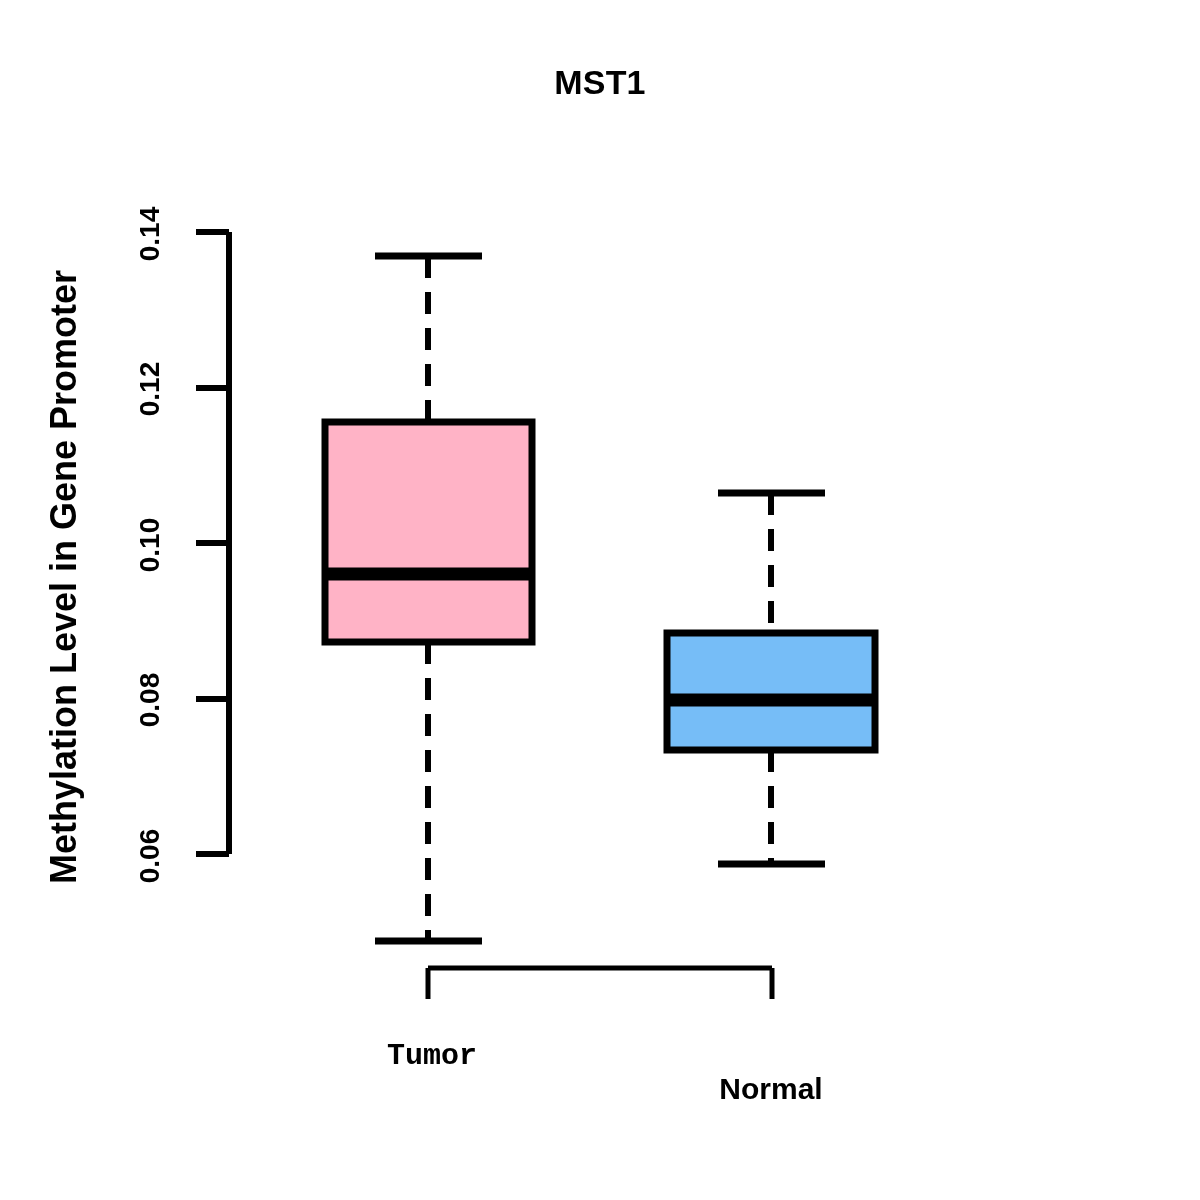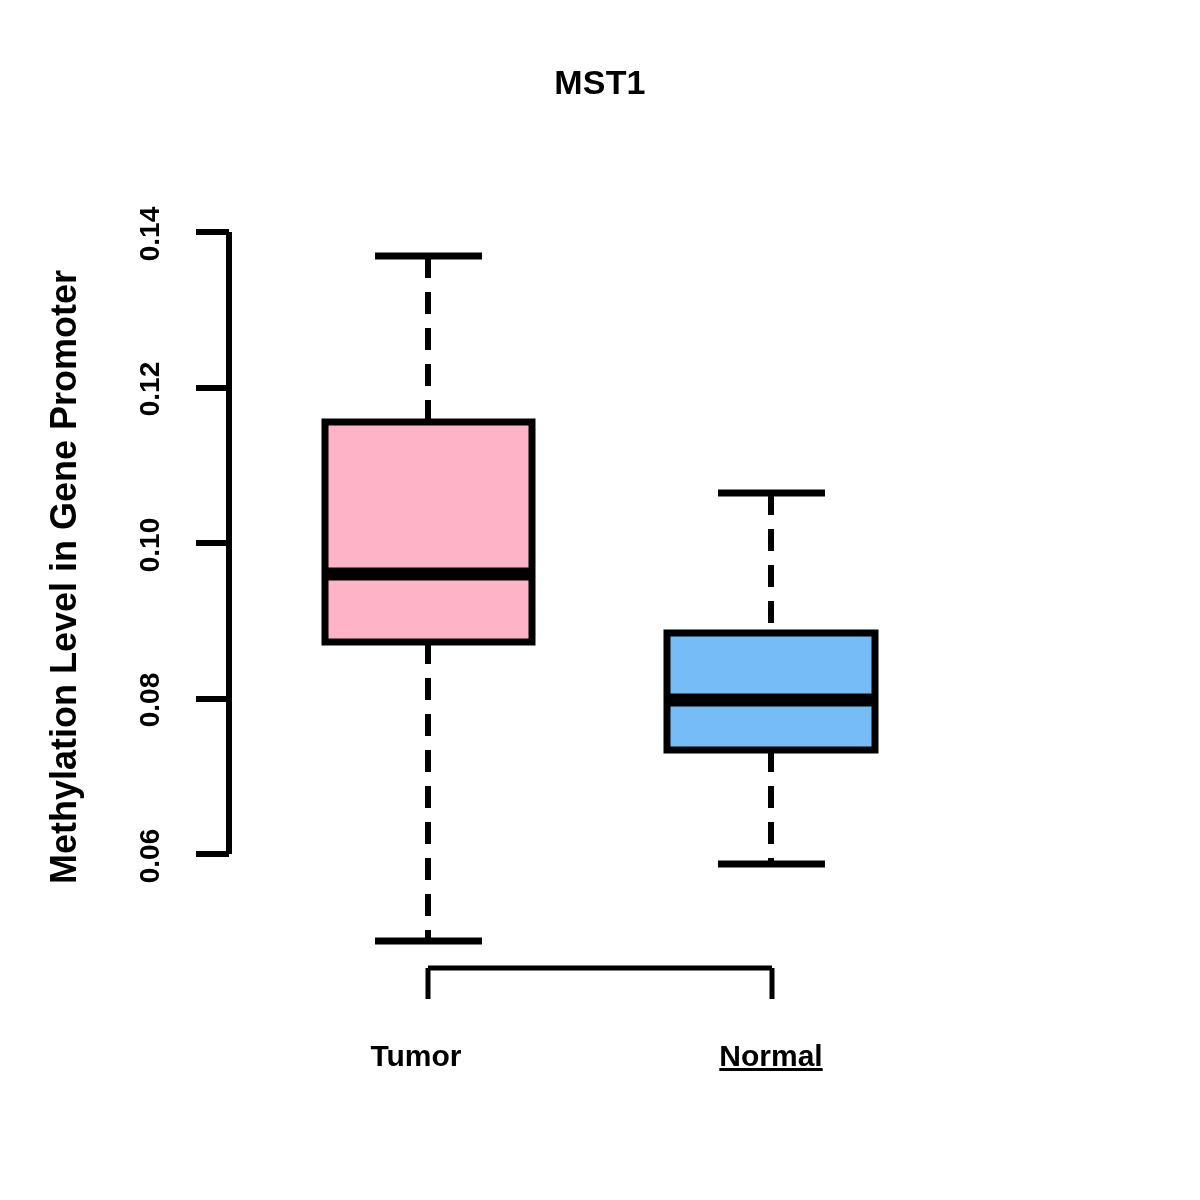--- a/index.html
+++ b/index.html
@@ -90,7 +90,7 @@
   <div class="tick-label" style="left: 100px; top: 373px; width: 100px;">0.12</div>
   <div class="tick-label" style="left: 100px; top: 218px; width: 100px;">0.14</div>
 
-  <div class="cat-label" style="left: 316px; top: 1039px; width: 200px;">Tumor</div>
+  <div class="cat-label" style="left: 332px; top: 1039px; width: 200px; font-family: Liberation Mono, monospace;">Tumor</div>
   <div class="cat-label" style="left: 671px; top: 1039px; width: 200px; text-decoration: underline;">Normal</div>
 
   <svg class="plot-svg" viewBox="0 0 1200 1200">

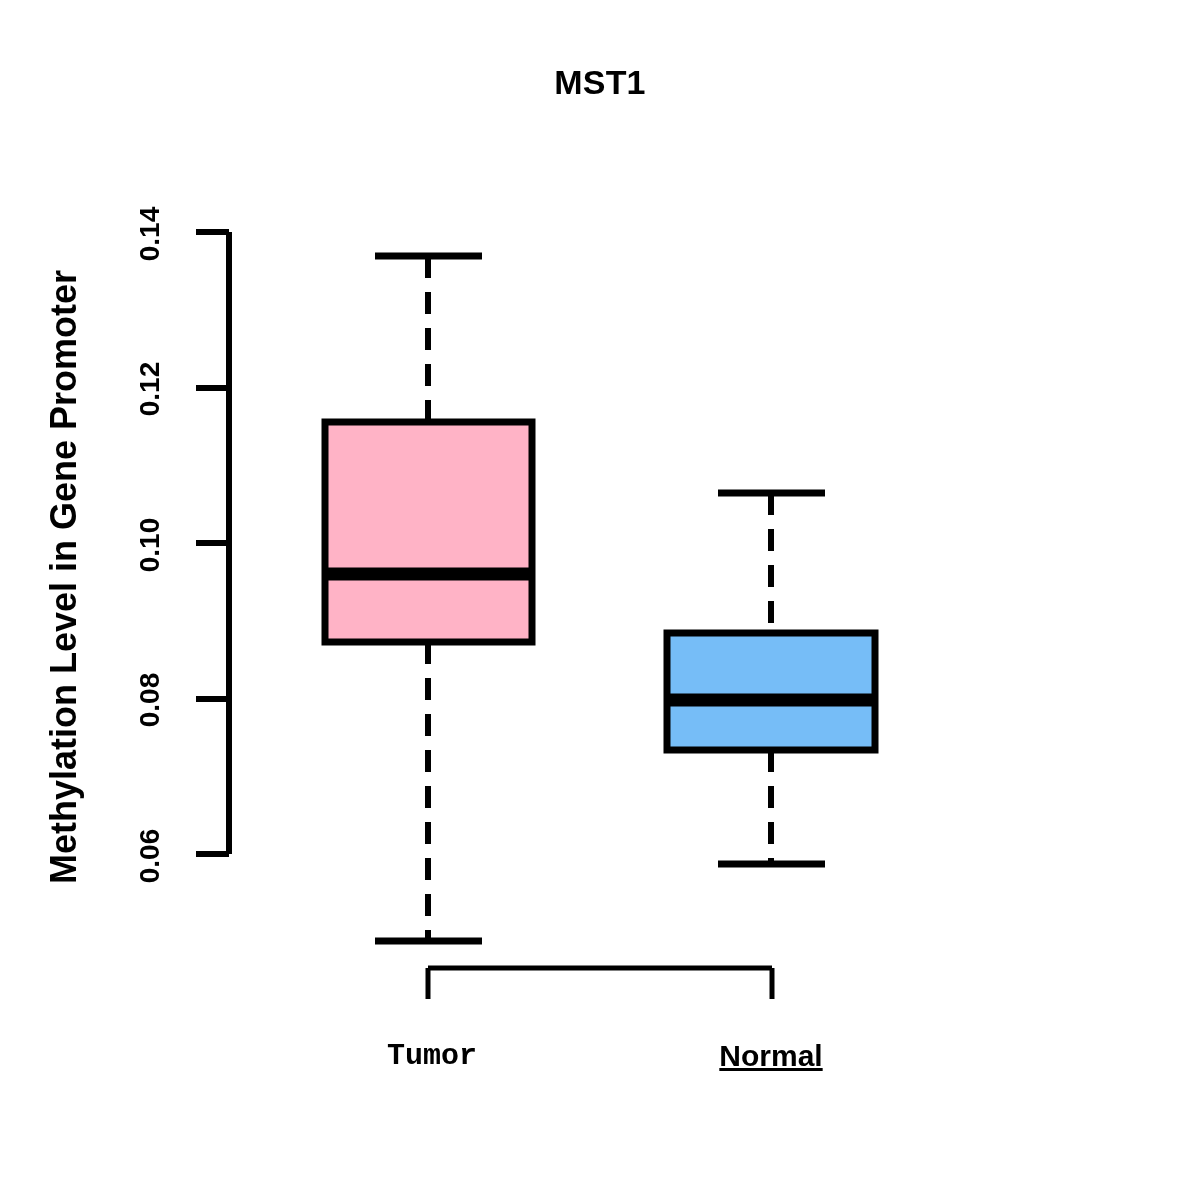--- a/index.html
+++ b/index.html
@@ -91,7 +91,7 @@
   <div class="tick-label" style="left: 100px; top: 218px; width: 100px;">0.14</div>
 
   <div class="cat-label" style="left: 332px; top: 1039px; width: 200px; font-family: Liberation Mono, monospace;">Tumor</div>
-  <div class="cat-label" style="left: 671px; top: 1039px; width: 200px; text-decoration: underline;">Normal</div>
+  <div class="cat-label" style="left: 671px; top: 1072px; width: 200px;">Normal</div>
 
   <svg class="plot-svg" viewBox="0 0 1200 1200">
 

